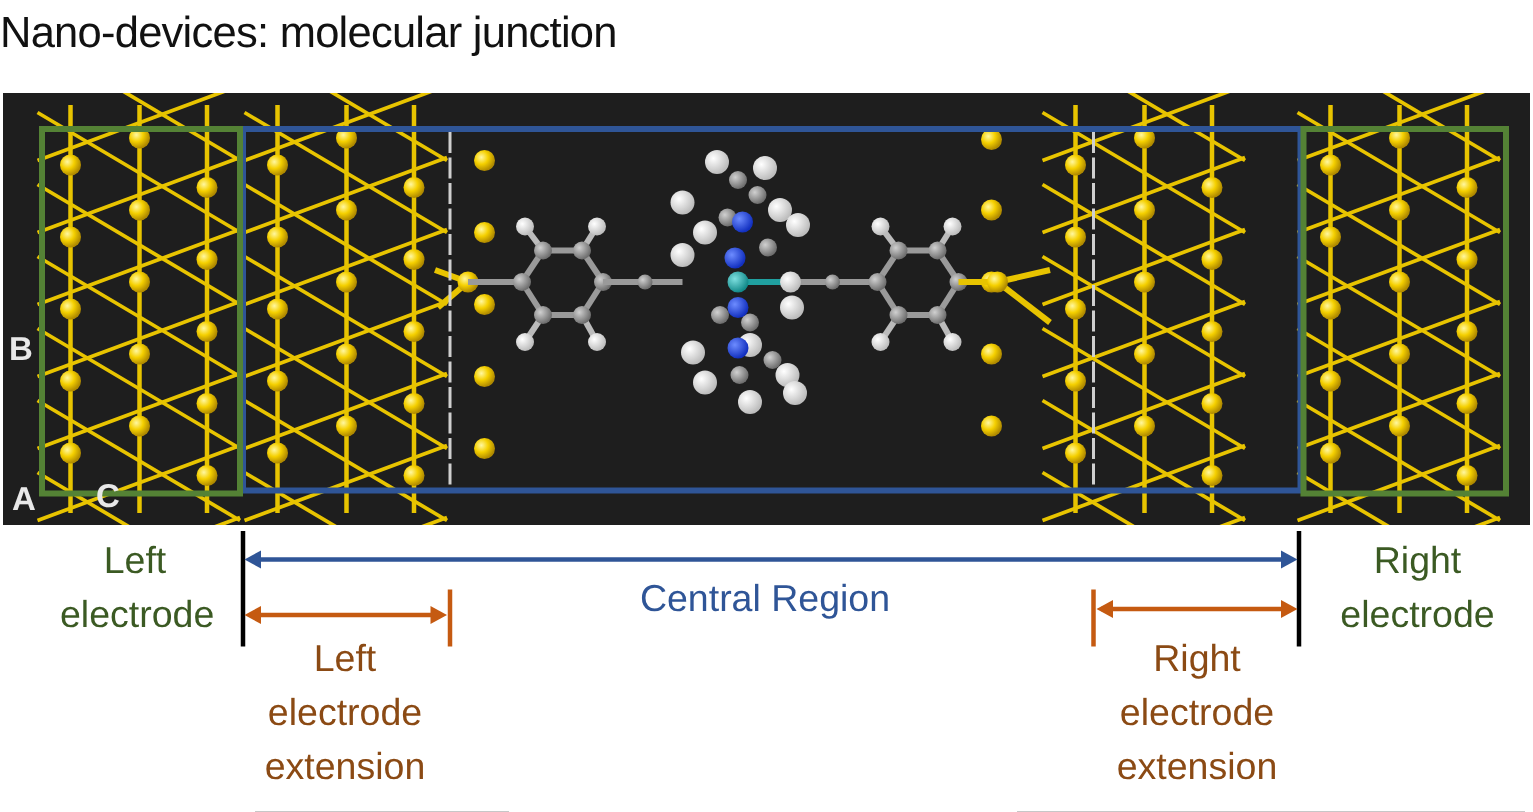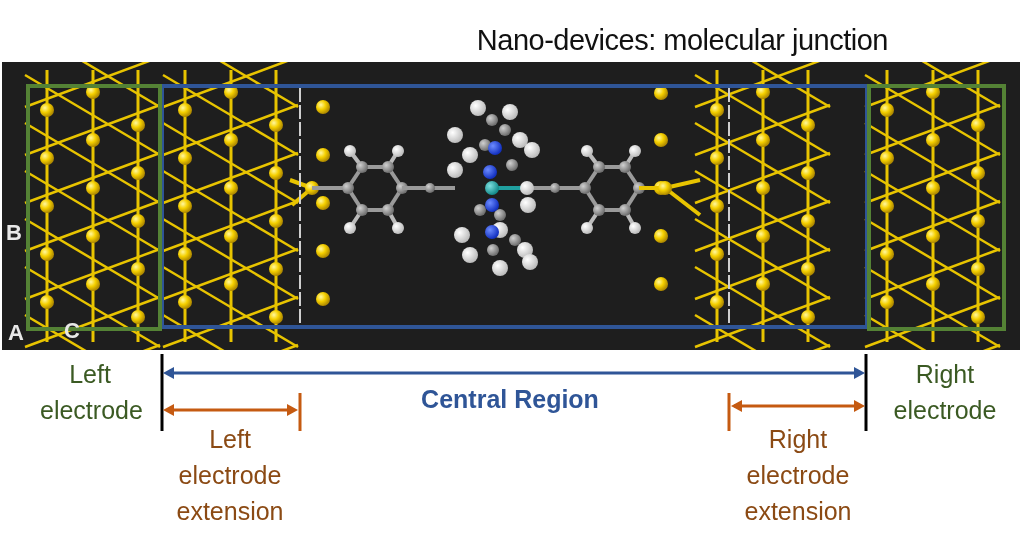--- a/index.html
+++ b/index.html
@@ -4,7 +4,7 @@
 <style>
   html, body { margin:0; padding:0; background:#ffffff; }
   body { width:1022px; height:541px; position:relative; overflow:hidden; font-family:"Liberation Sans", sans-serif; }
-  .title { position:absolute; left:0; width:888px; top:24px; text-align:right; font-size:29px; color:#111; letter-spacing:-0.5px; }
+  .title { position:absolute; left:0; width:888px; top:6px; text-align:left; font-size:29px; color:#111; letter-spacing:-0.5px; }
   #viz { position:absolute; left:0; top:0; }
   .lbl { position:absolute; text-align:center; font-size:25px; line-height:36px; }
   .green { color:#3b5a23; }

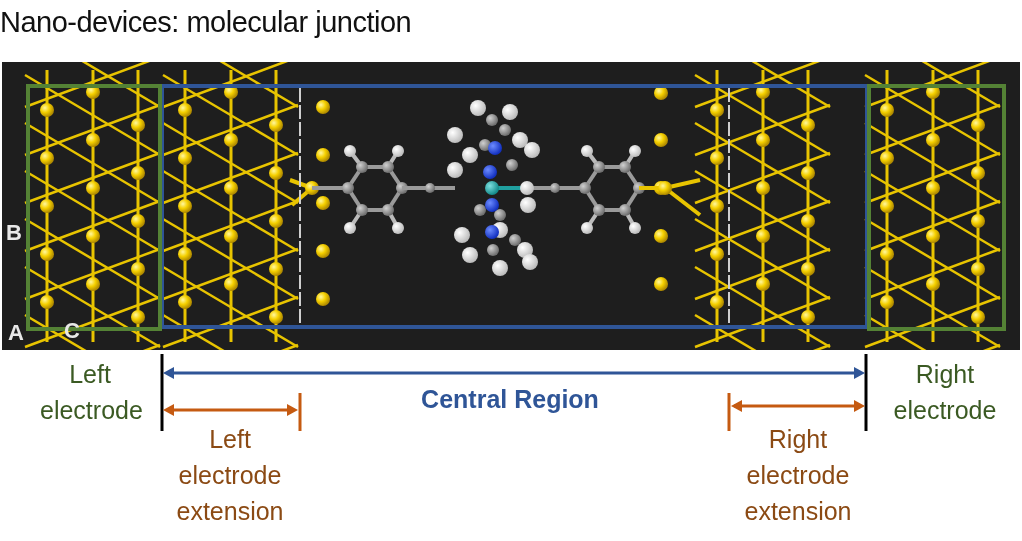--- a/index.html
+++ b/index.html
@@ -9,7 +9,7 @@
   .lbl { position:absolute; text-align:center; font-size:25px; line-height:36px; }
   .green { color:#3b5a23; }
   .orange { color:#8b4a14; }
-  .blue { color:#2f5597; font-weight:bold; }
+  .blue { color:#2f5597; font-weight:normal; }
 </style>
 </head>
 <body>

